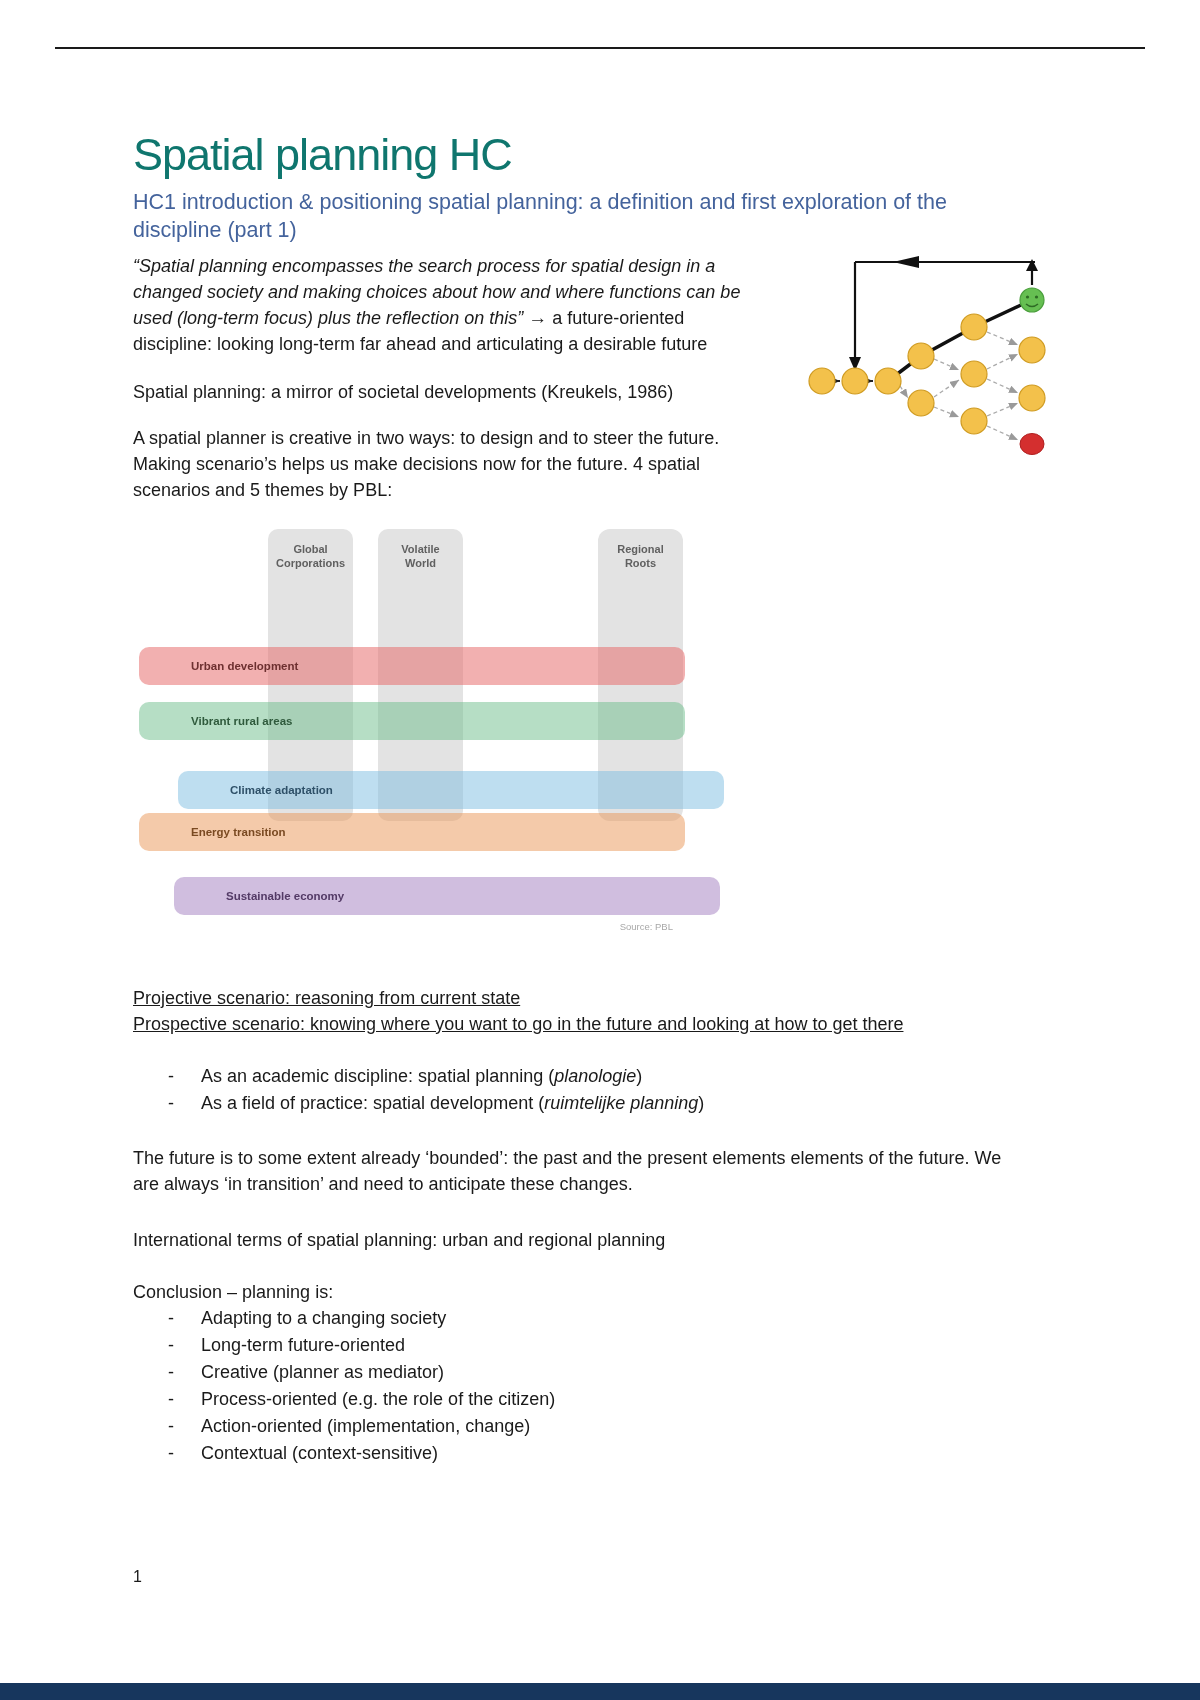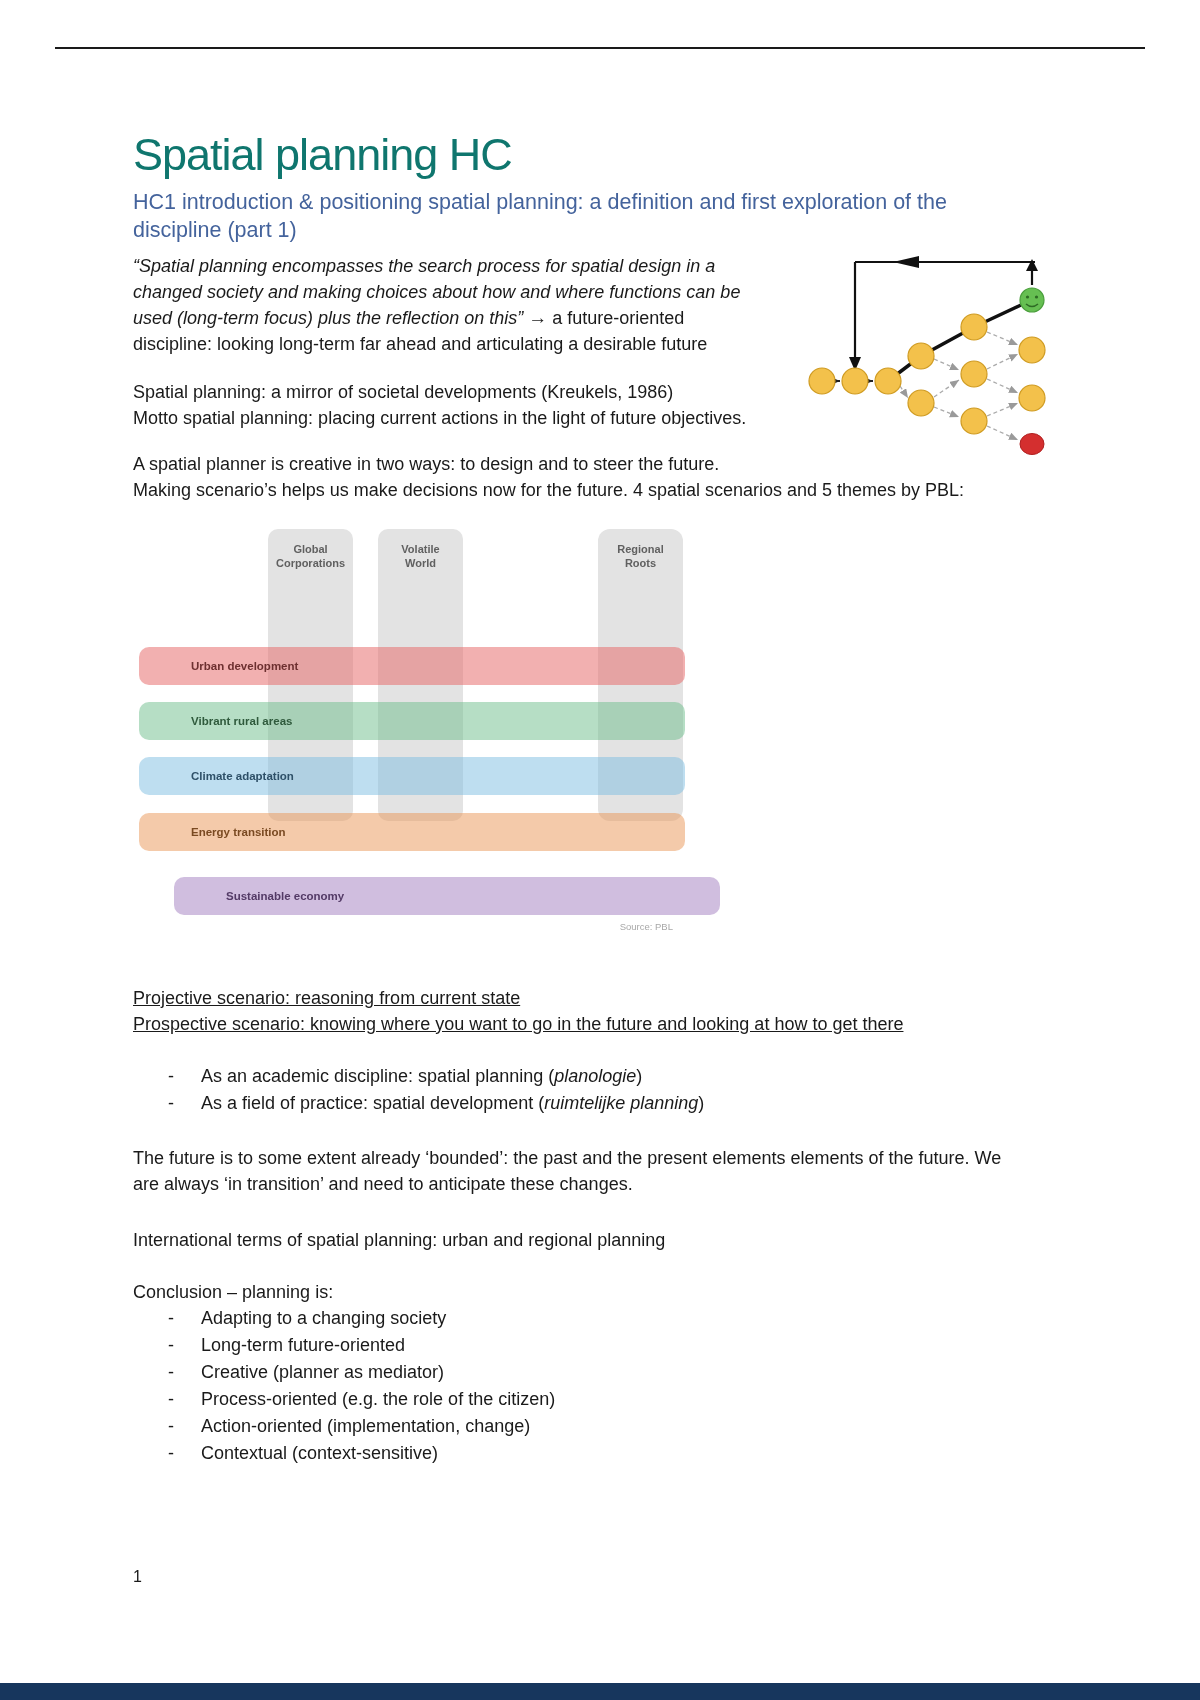--- a/index.html
+++ b/index.html
@@ -109,7 +109,6 @@
         <span>a future-oriented discipline: looking long-term far ahead and articulating a desirable future</span>
       </div>
       <div style="margin-top:22px;">Spatial planning: a mirror of societal developments (Kreukels, 1986)</div>
-      <div>Motto spatial planning: placing current actions in the light of future objectives.</div>
       <div style="margin-top:20px;">A spatial planner is creative in two ways: to design and to steer the future. Making scenario’s helps us make decisions now for the future. 4 spatial scenarios and 5 themes by PBL:</div>
     </div>
 

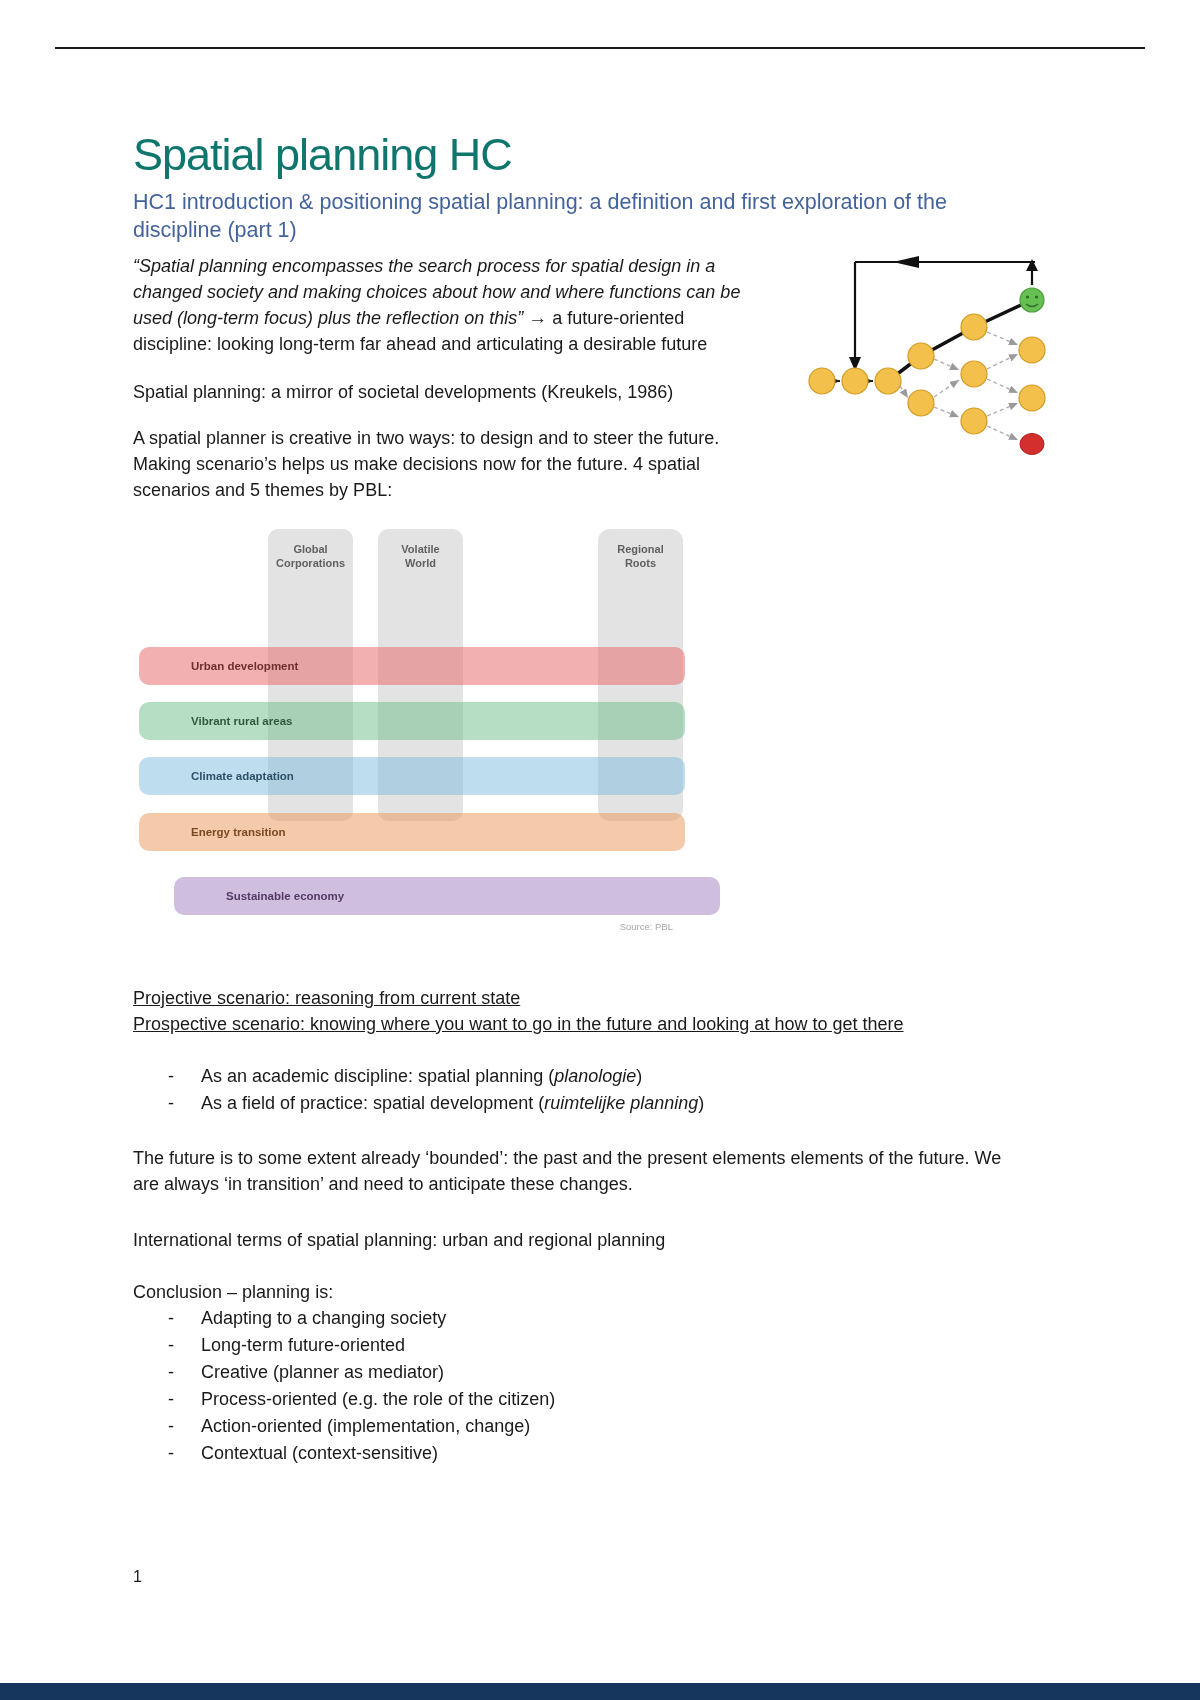--- a/index.html
+++ b/index.html
@@ -132,7 +132,7 @@
       <div class="frow" style="top: 173px; background: rgba(110, 190, 140, 0.5);">
         <span class="lbl" style="color: rgb(47, 90, 60);">Vibrant rural areas</span>
       </div>
-      <div class="frow" style="top: 228px; background: rgba(125, 190, 225, 0.5);">
+      <div class="frow" style="top: 242px; background: rgba(125, 190, 225, 0.5); margin-left: 39px;">
         <span class="lbl" style="color: rgb(46, 80, 104);">Climate adaptation</span>
       </div>
       <div class="frow" style="top: 284px; background: rgba(233, 150, 85, 0.5);">

